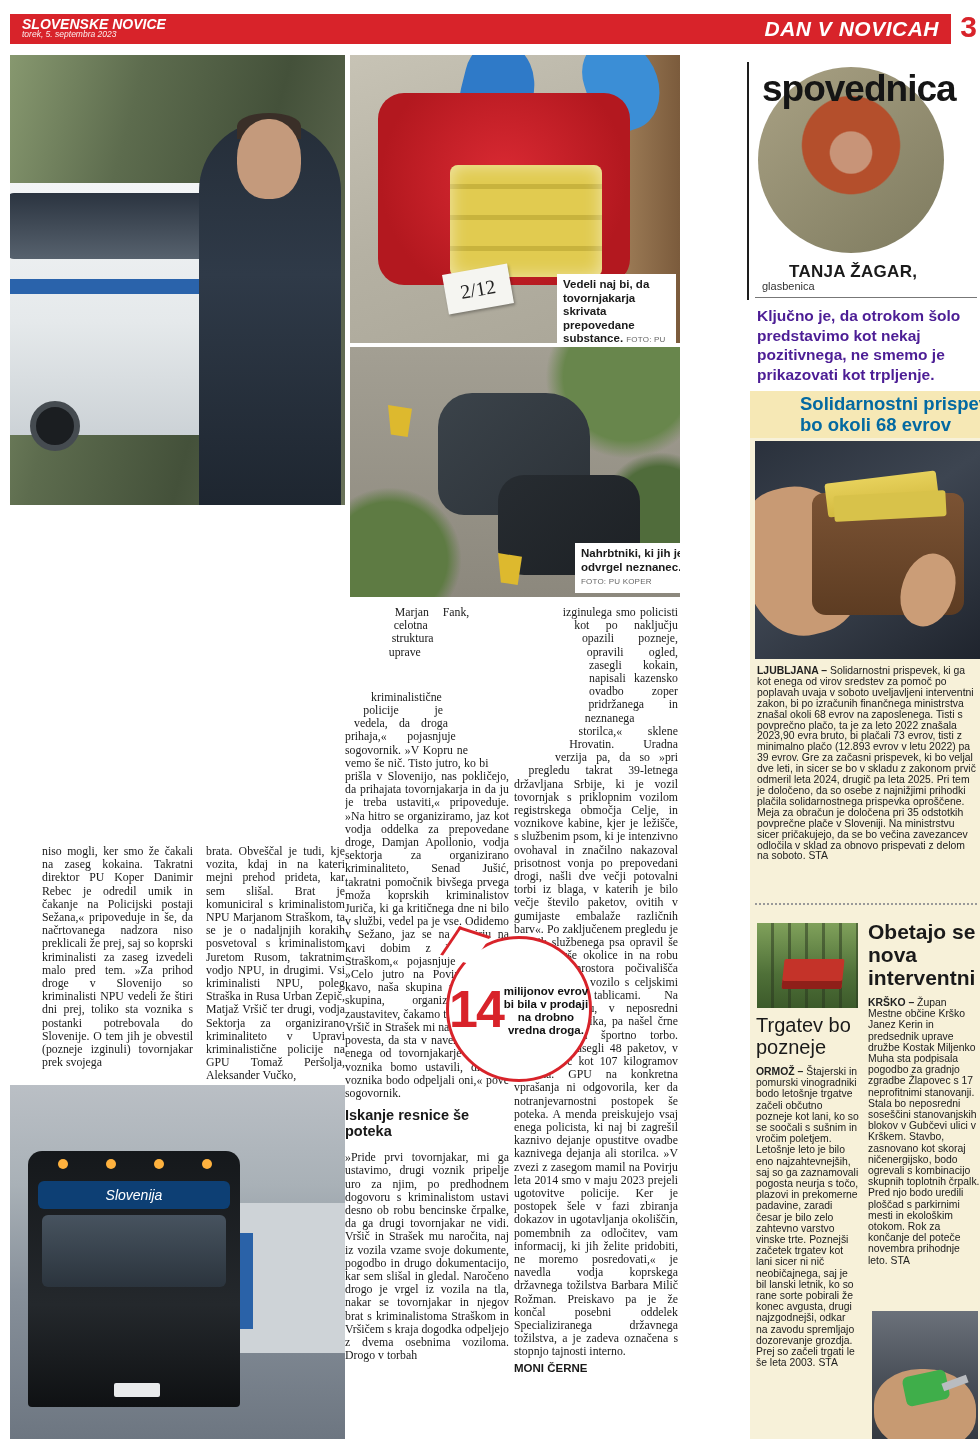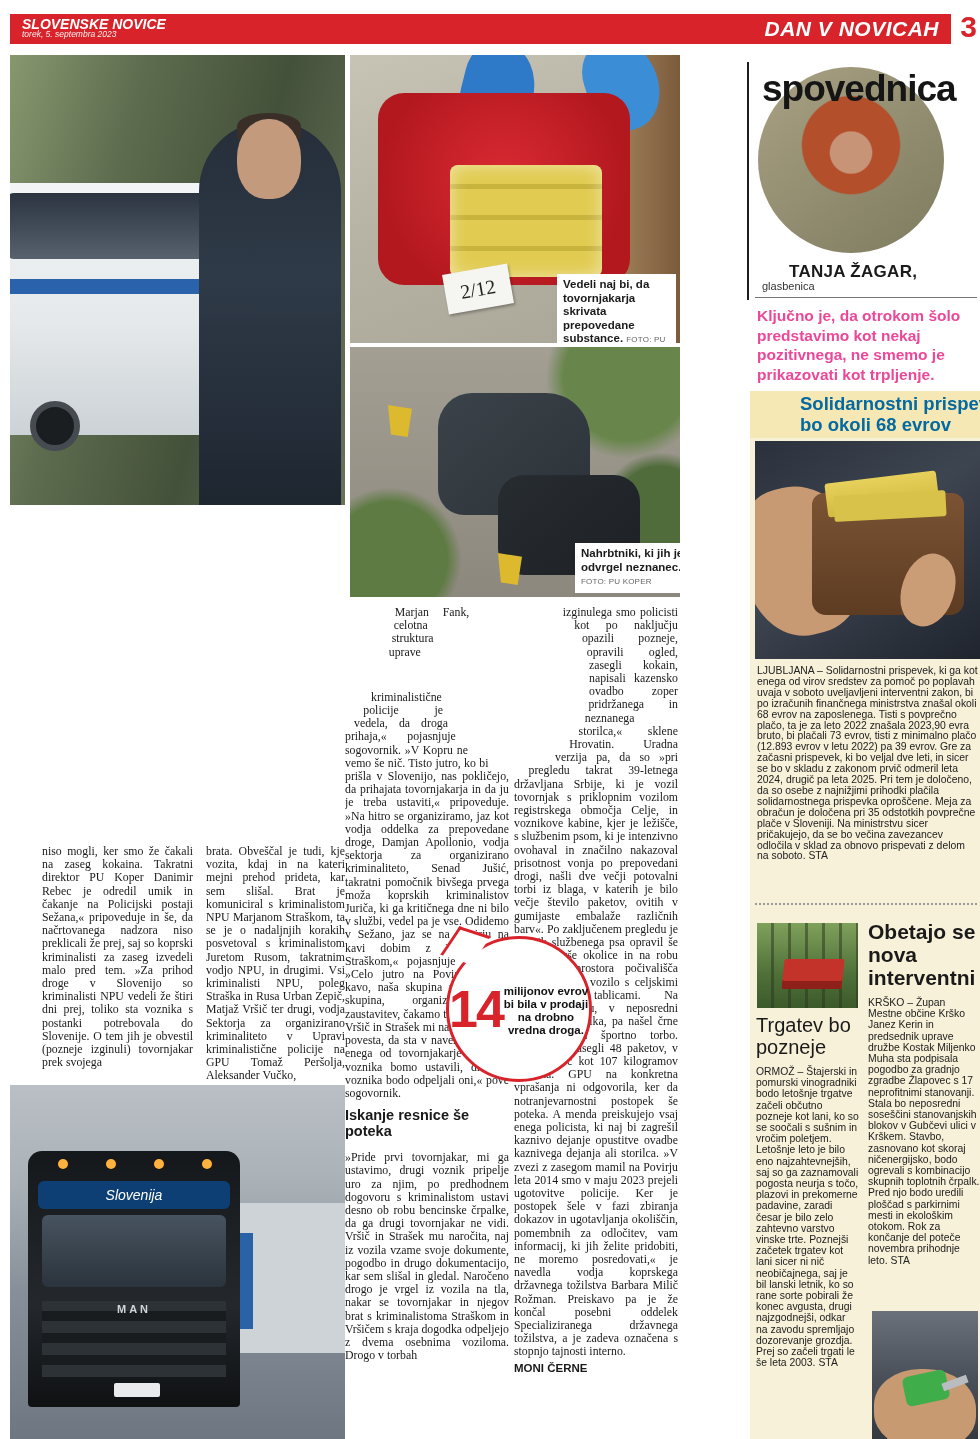--- a/index.html
+++ b/index.html
@@ -141,7 +141,7 @@
   .person-role{position:absolute;left:762px;top:280px;font-size:11px;color:#333;}
   .hr1{position:absolute;left:755px;top:297px;width:222px;height:1px;background:#777;}
   .quote{position:absolute;left:757px;top:306px;width:223px;font-weight:bold;font-size:15.5px;
-    line-height:19.5px;color:#ec4899;}
+    line-height:19.5px;color:#4c1d95;}
 
   .sidebar-bg{position:absolute;left:750px;top:391px;width:230px;height:1048px;background:#f7f1d9;}
   .sol-band{position:absolute;left:750px;top:391px;width:230px;height:47px;background:#f6e8b5;}

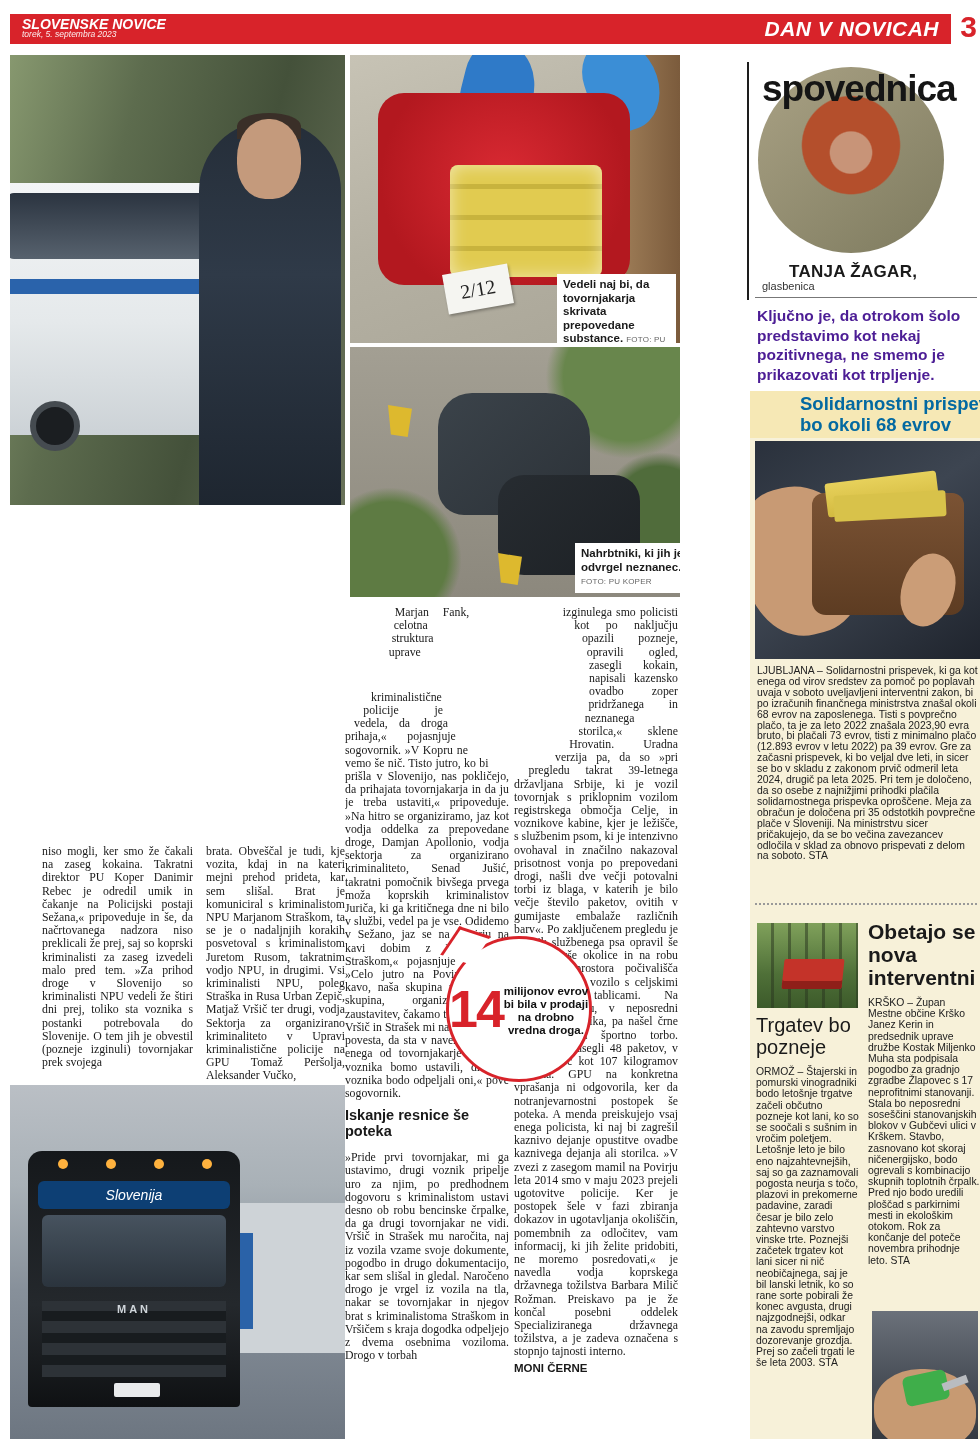--- a/index.html
+++ b/index.html
@@ -162,7 +162,7 @@
 
   .side-body{position:absolute;font-size:10.4px;line-height:10.9px;color:#202020;}
   .sol-body{left:757px;top:666px;width:221px;}
-  .dateline{font-weight:normal;}
+  .dateline{font-weight:bold;}
   .sta{font-weight:normal;}
   .dotted{position:absolute;left:755px;top:903px;width:222px;border-top:2px dotted #999;}
 

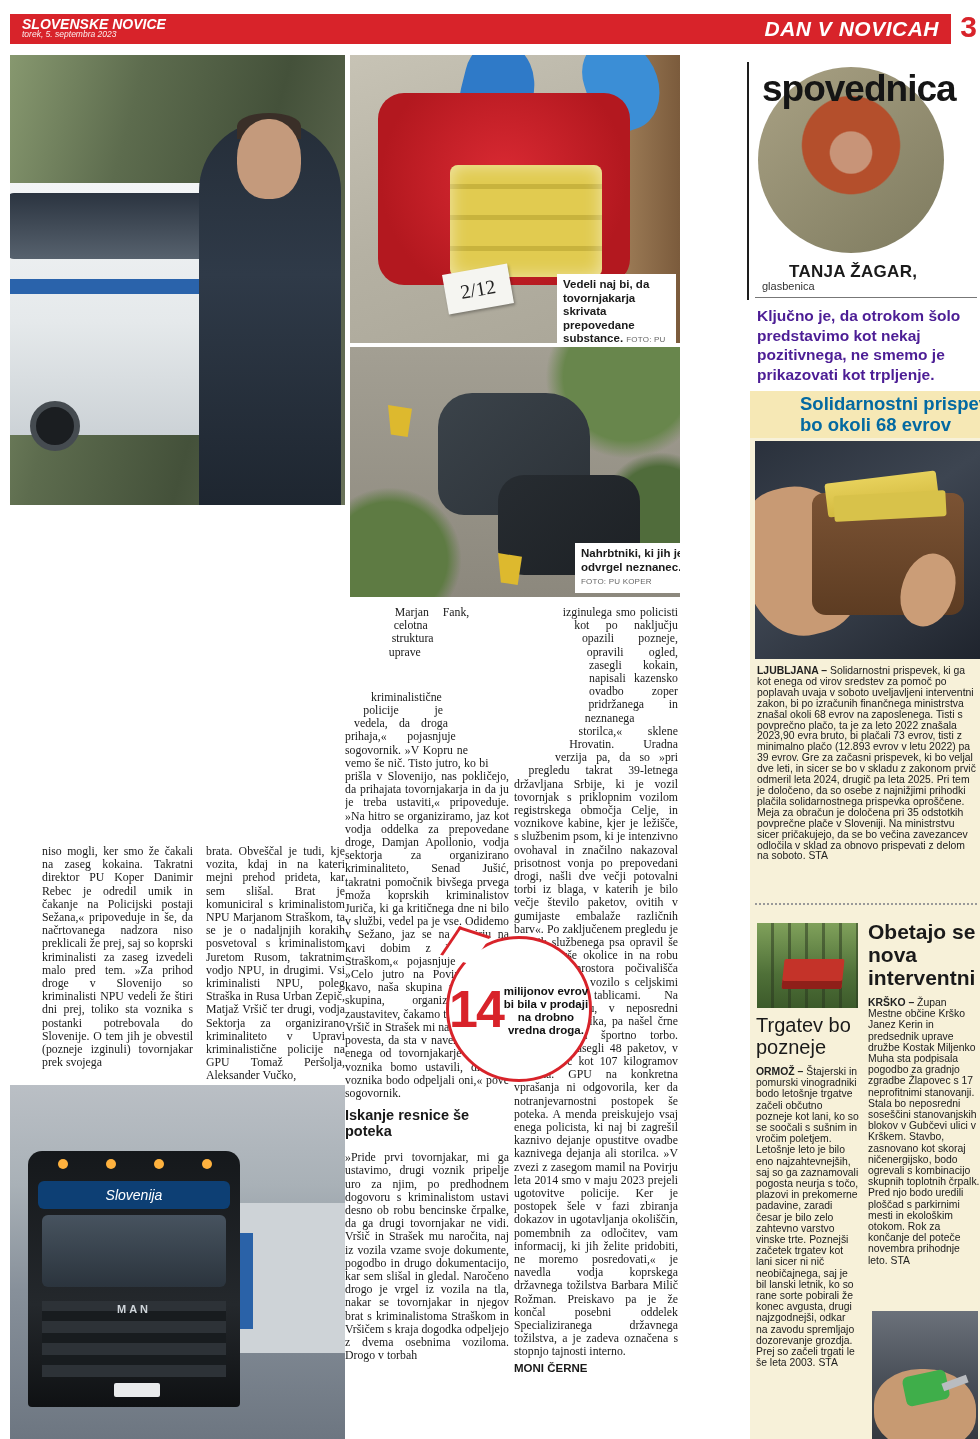--- a/index.html
+++ b/index.html
@@ -267,9 +267,6 @@
       <div class="roof-lights"></div>
       <div class="visor">Slovenija</div>
       <div class="windshield"></div>
-      <div class="grille">
-        <span class="man-label">MAN</span>
-      </div>
       <div class="plate"></div>
     </div>
   </div>

